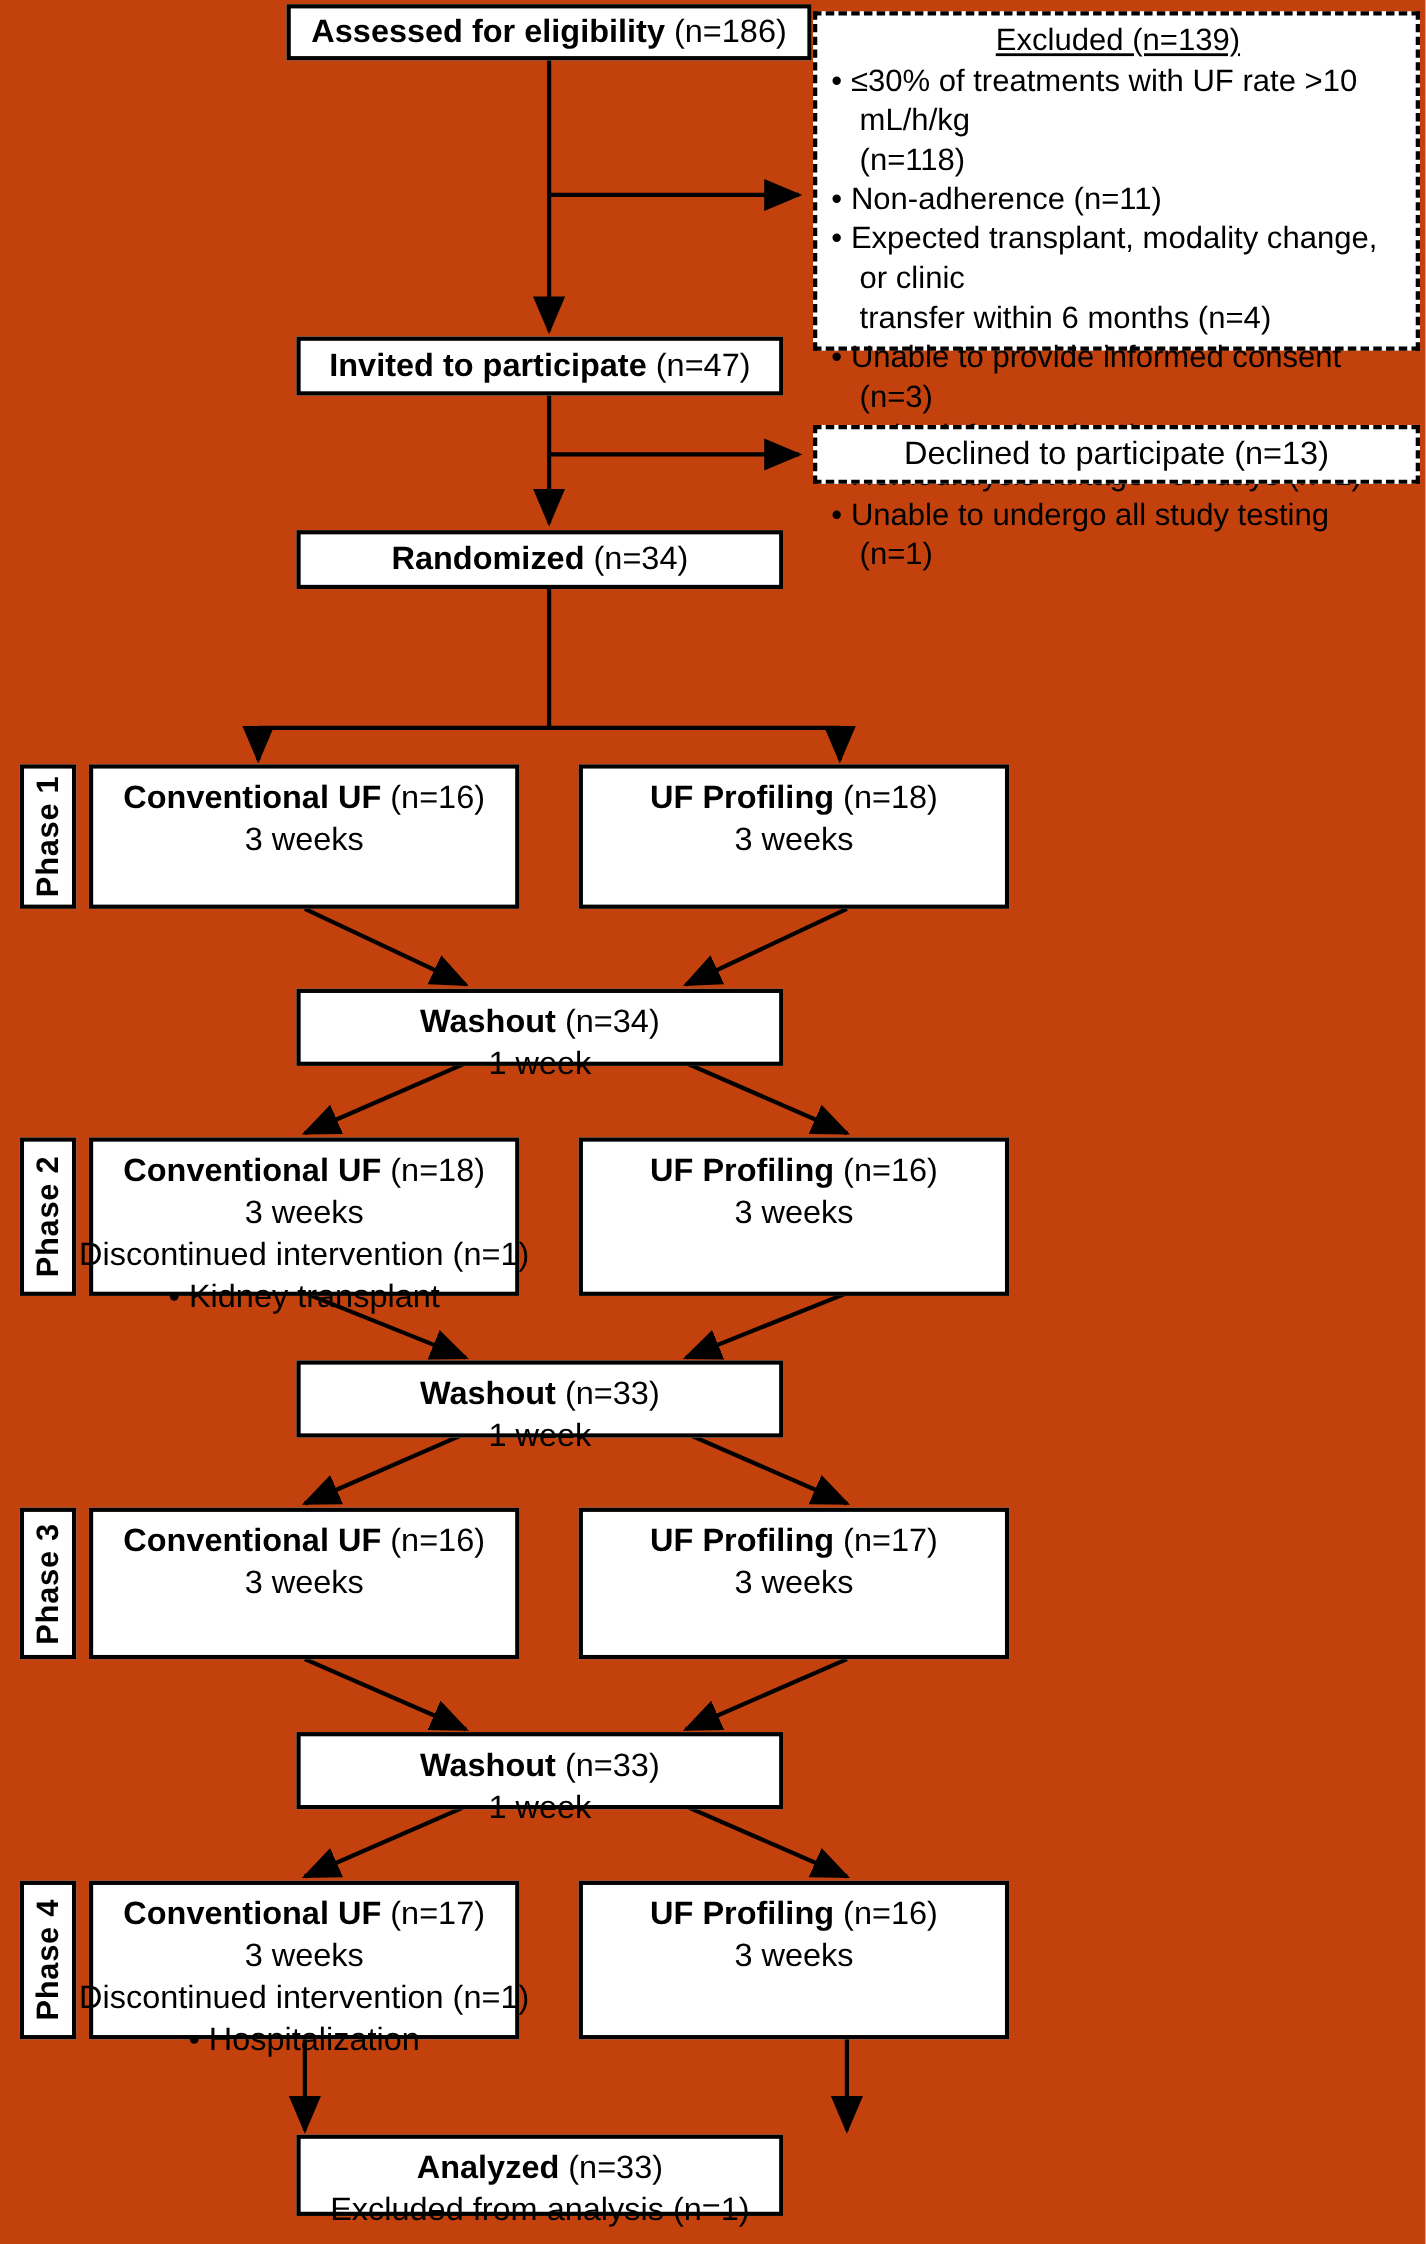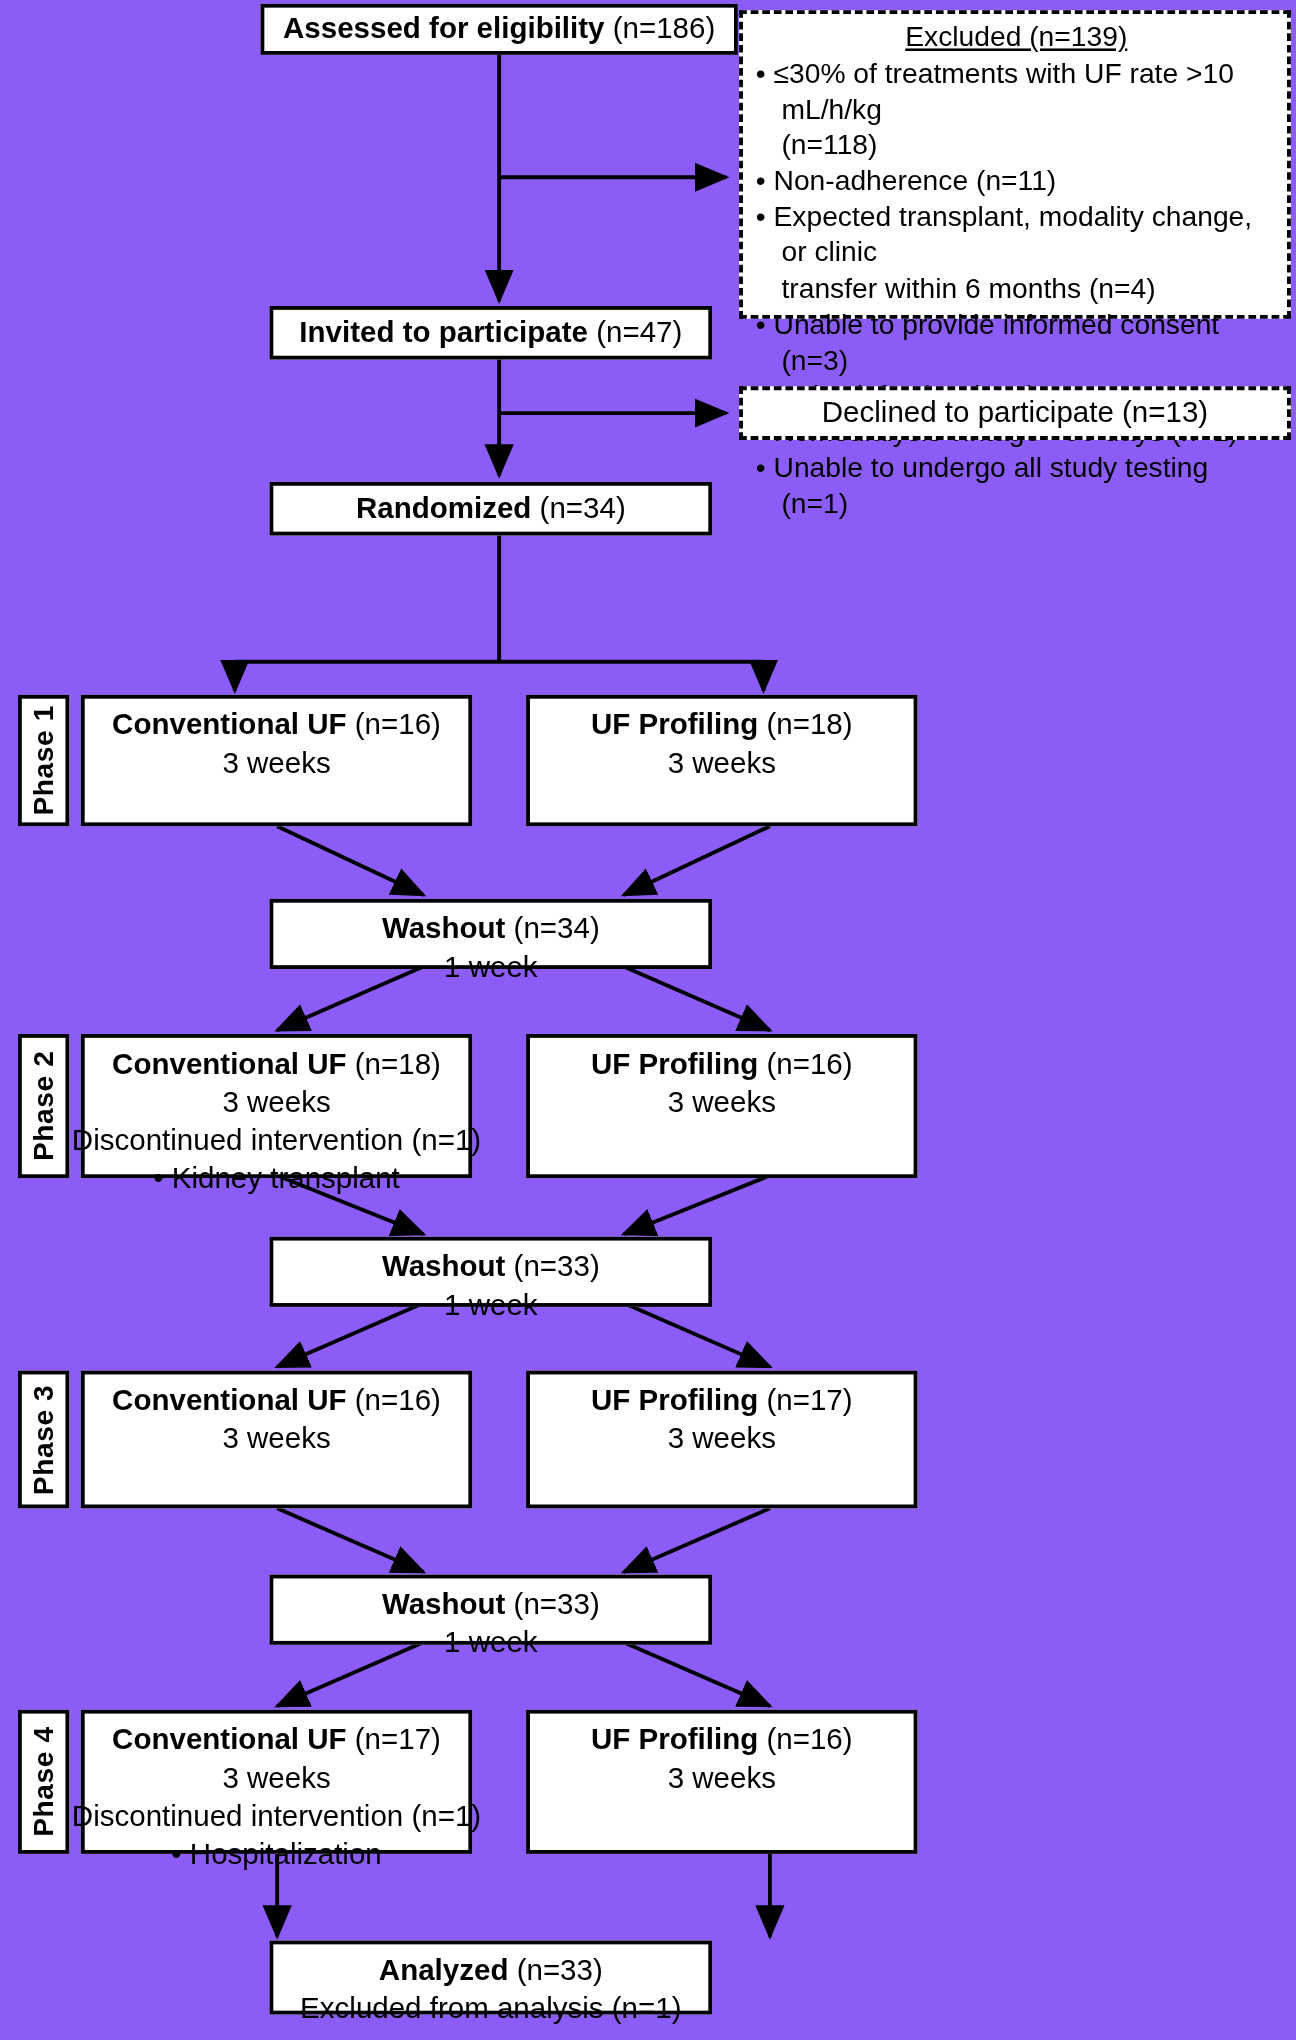--- a/index.html
+++ b/index.html
@@ -15,7 +15,7 @@
     position: relative;
     width: 1296px;
     height: 2040px;
-    background: #8b5cf6;
+    background: #c2410c;
     overflow: hidden;
   }
   .box {

